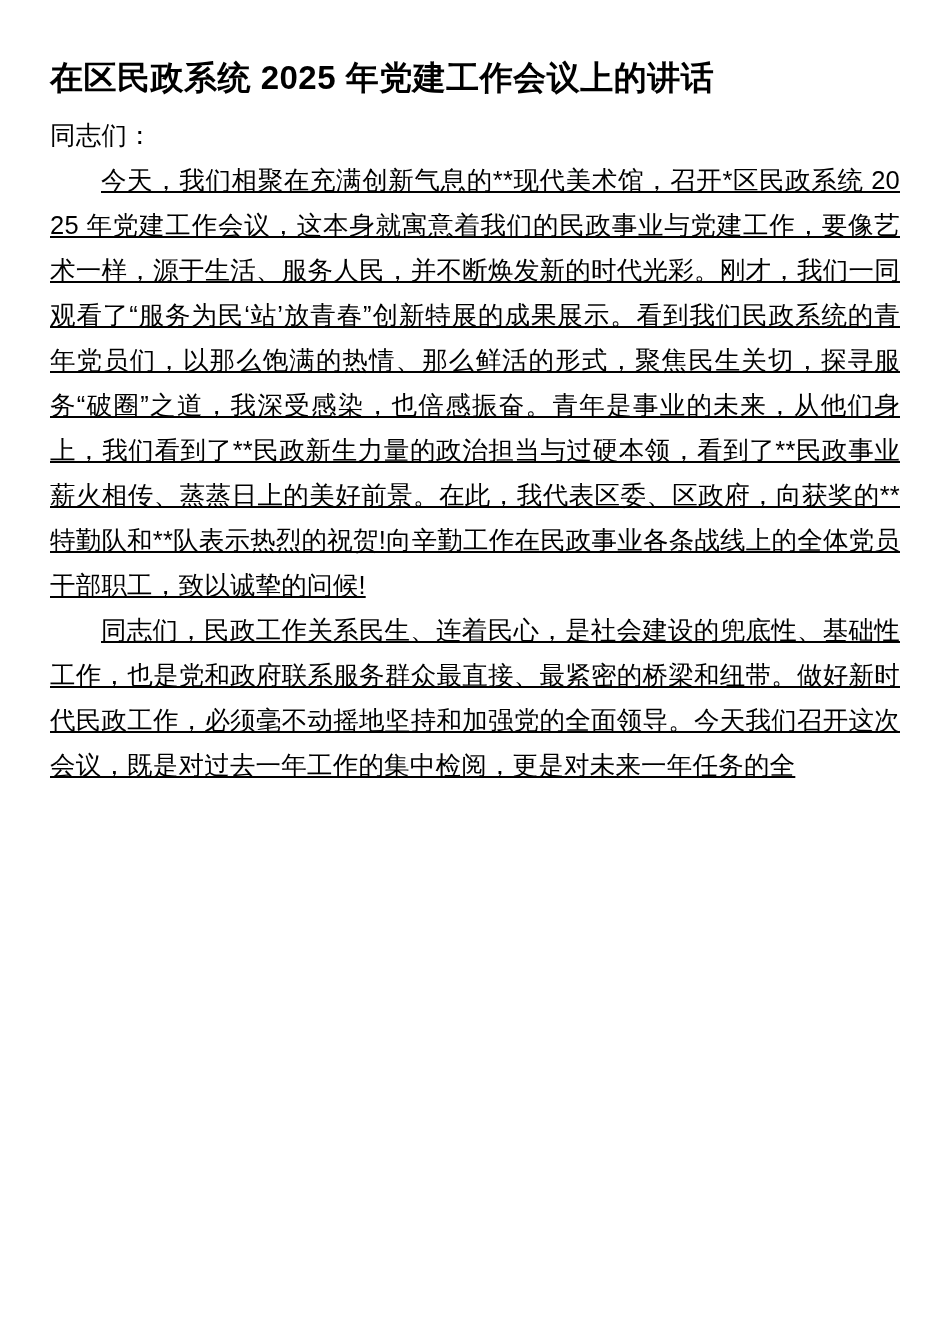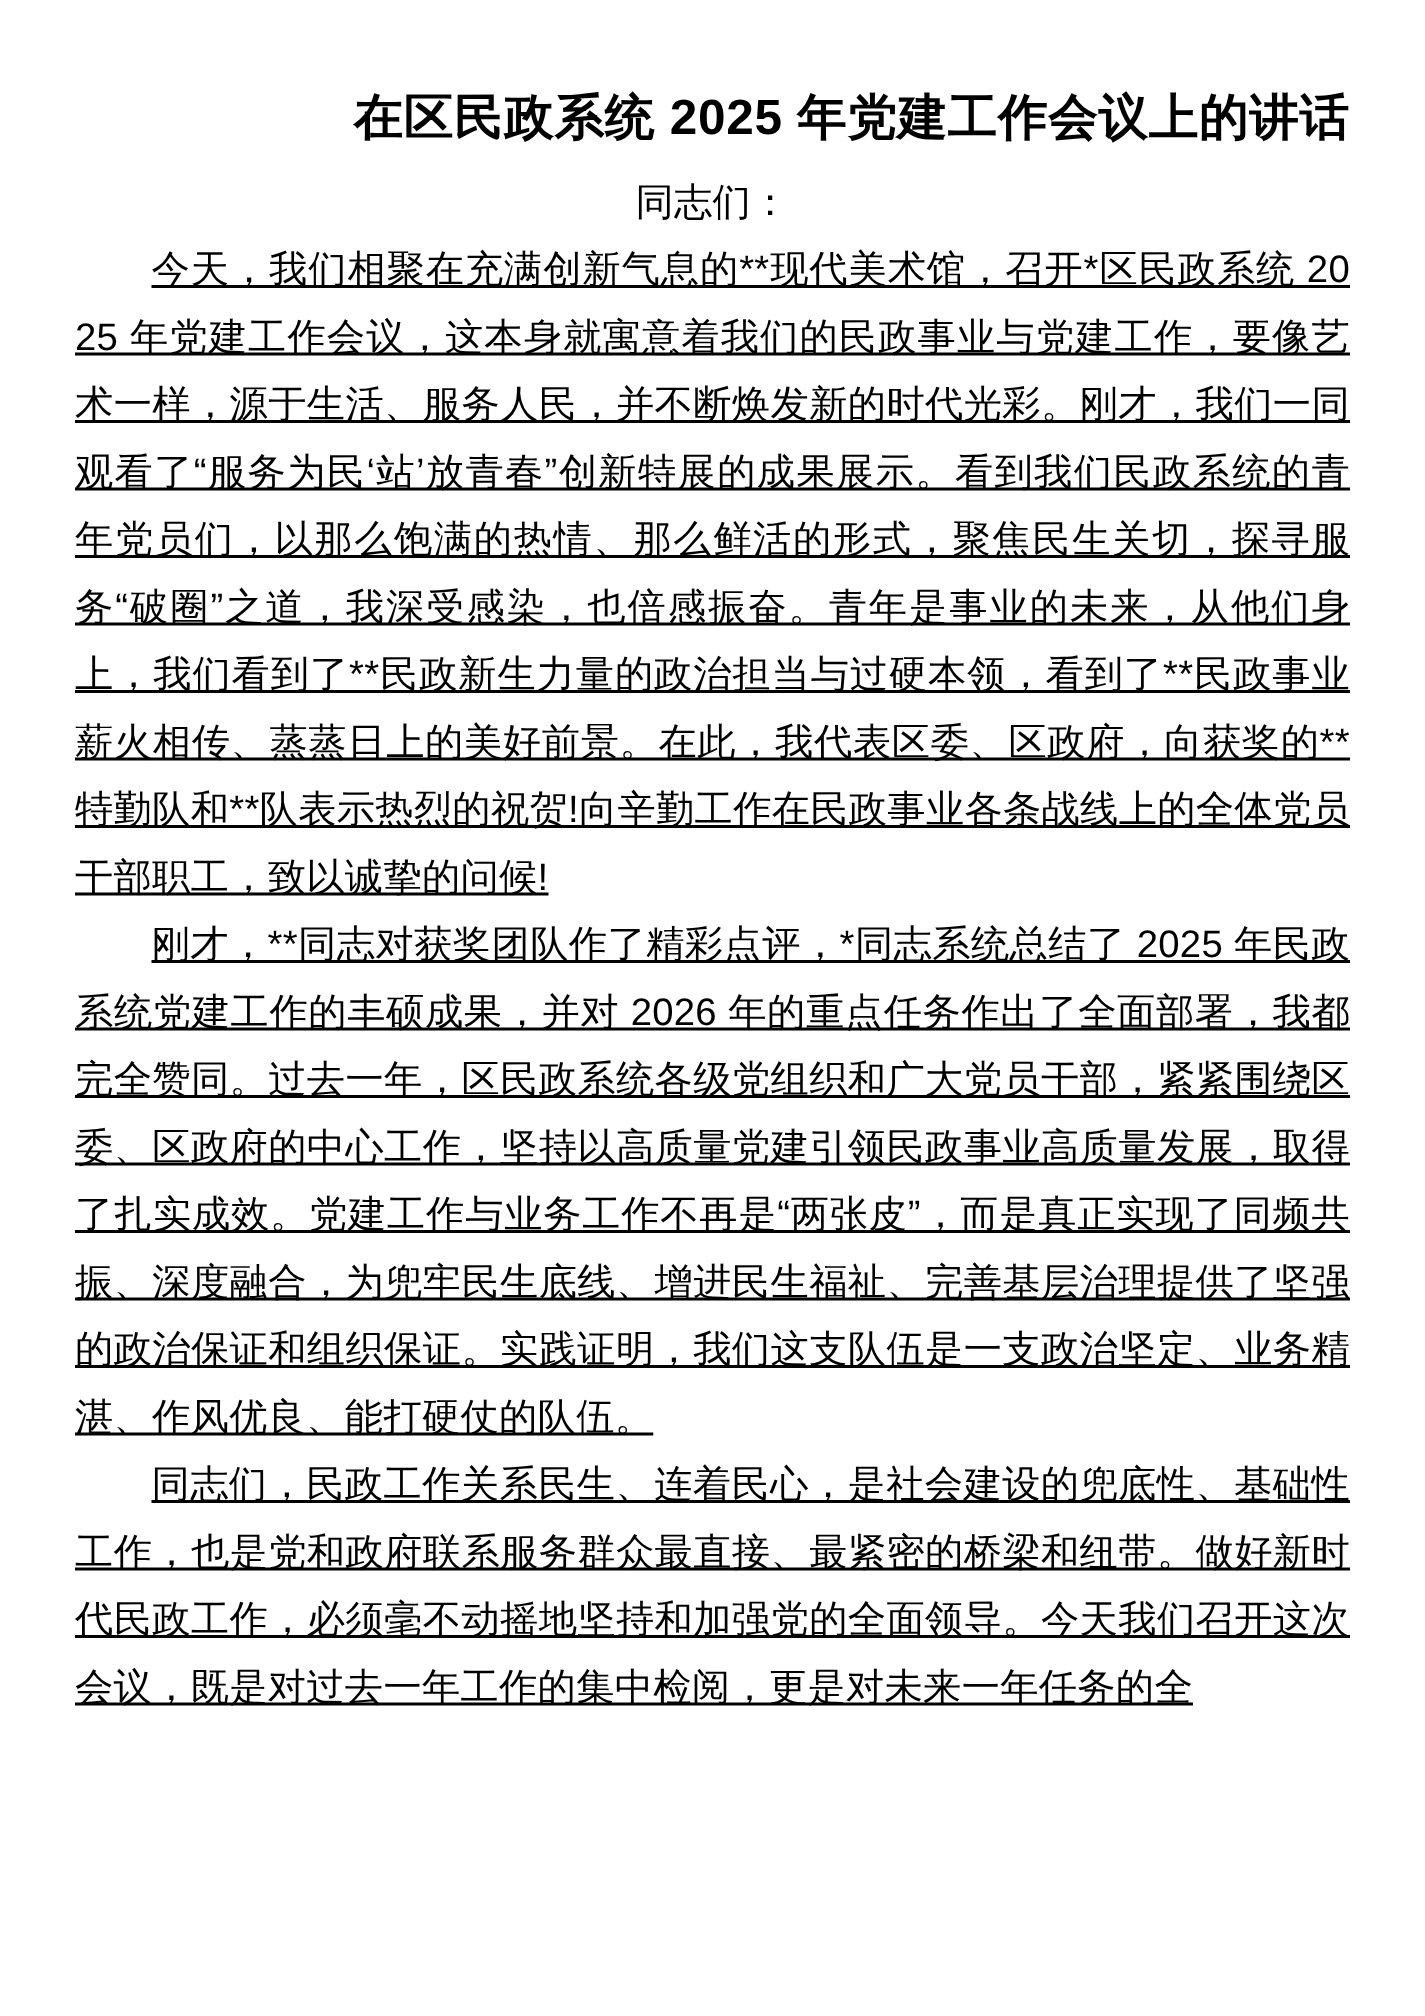--- a/index.html
+++ b/index.html
@@ -25,7 +25,7 @@
   .doc-title {
     font-size: 33px;
     font-weight: bold;
-    text-align: right;
+    text-align: left;
     line-height: 1.32;
     letter-spacing: 0.5px;
     margin: 0;

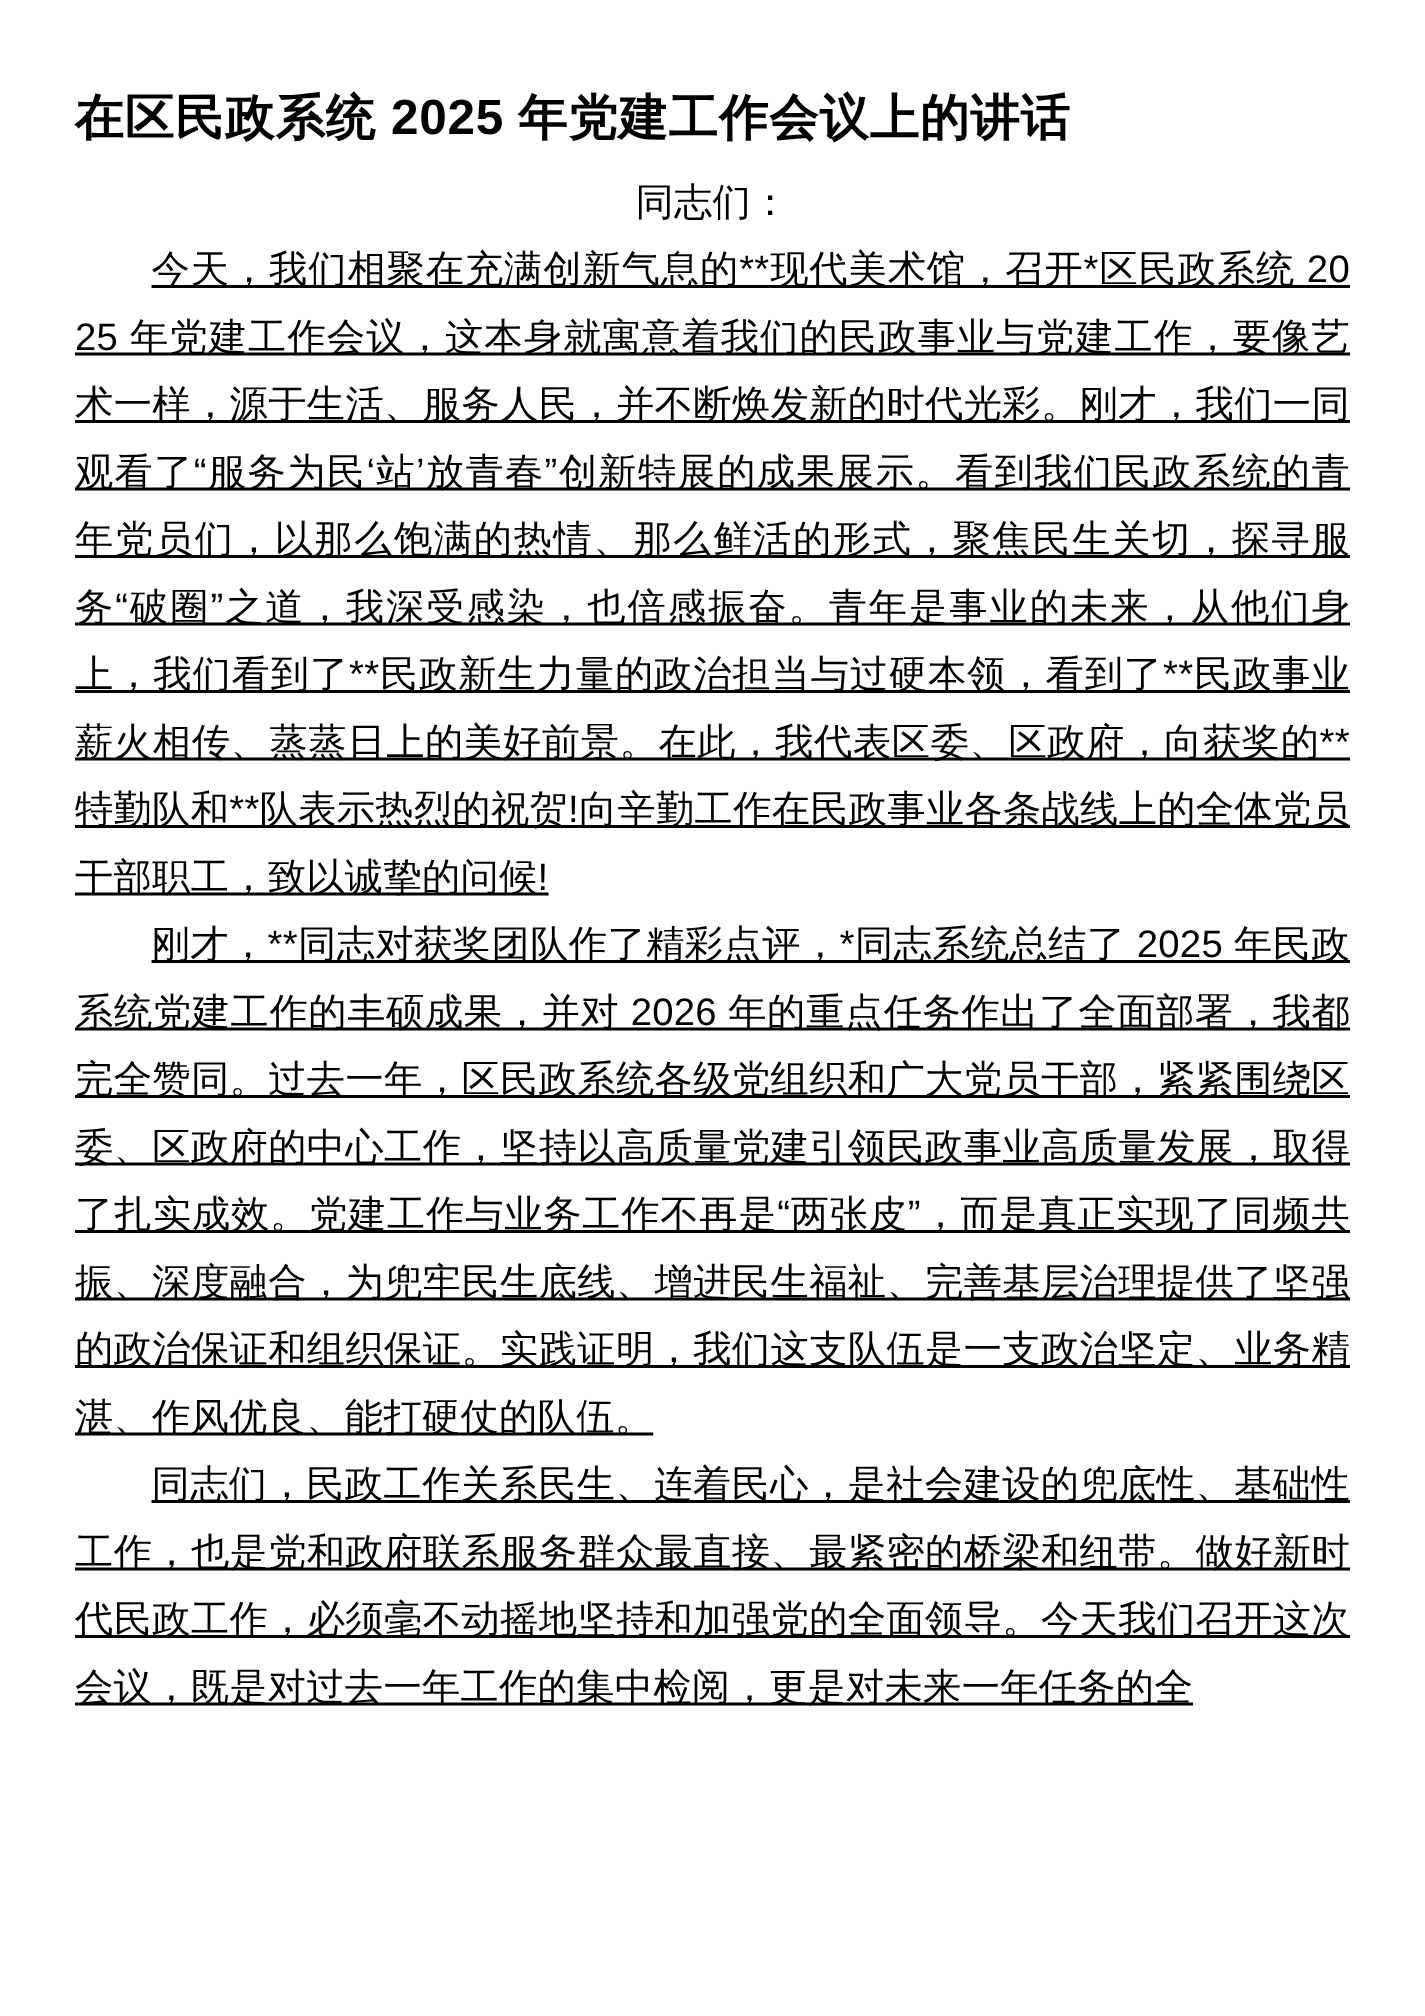--- a/index.html
+++ b/index.html
@@ -39,7 +39,6 @@
     margin: 0;
     padding-top: 7px;
     letter-spacing: 0.2px;
-    text-align: center;
   }
   .body-para {
     font-size: 25.5px;

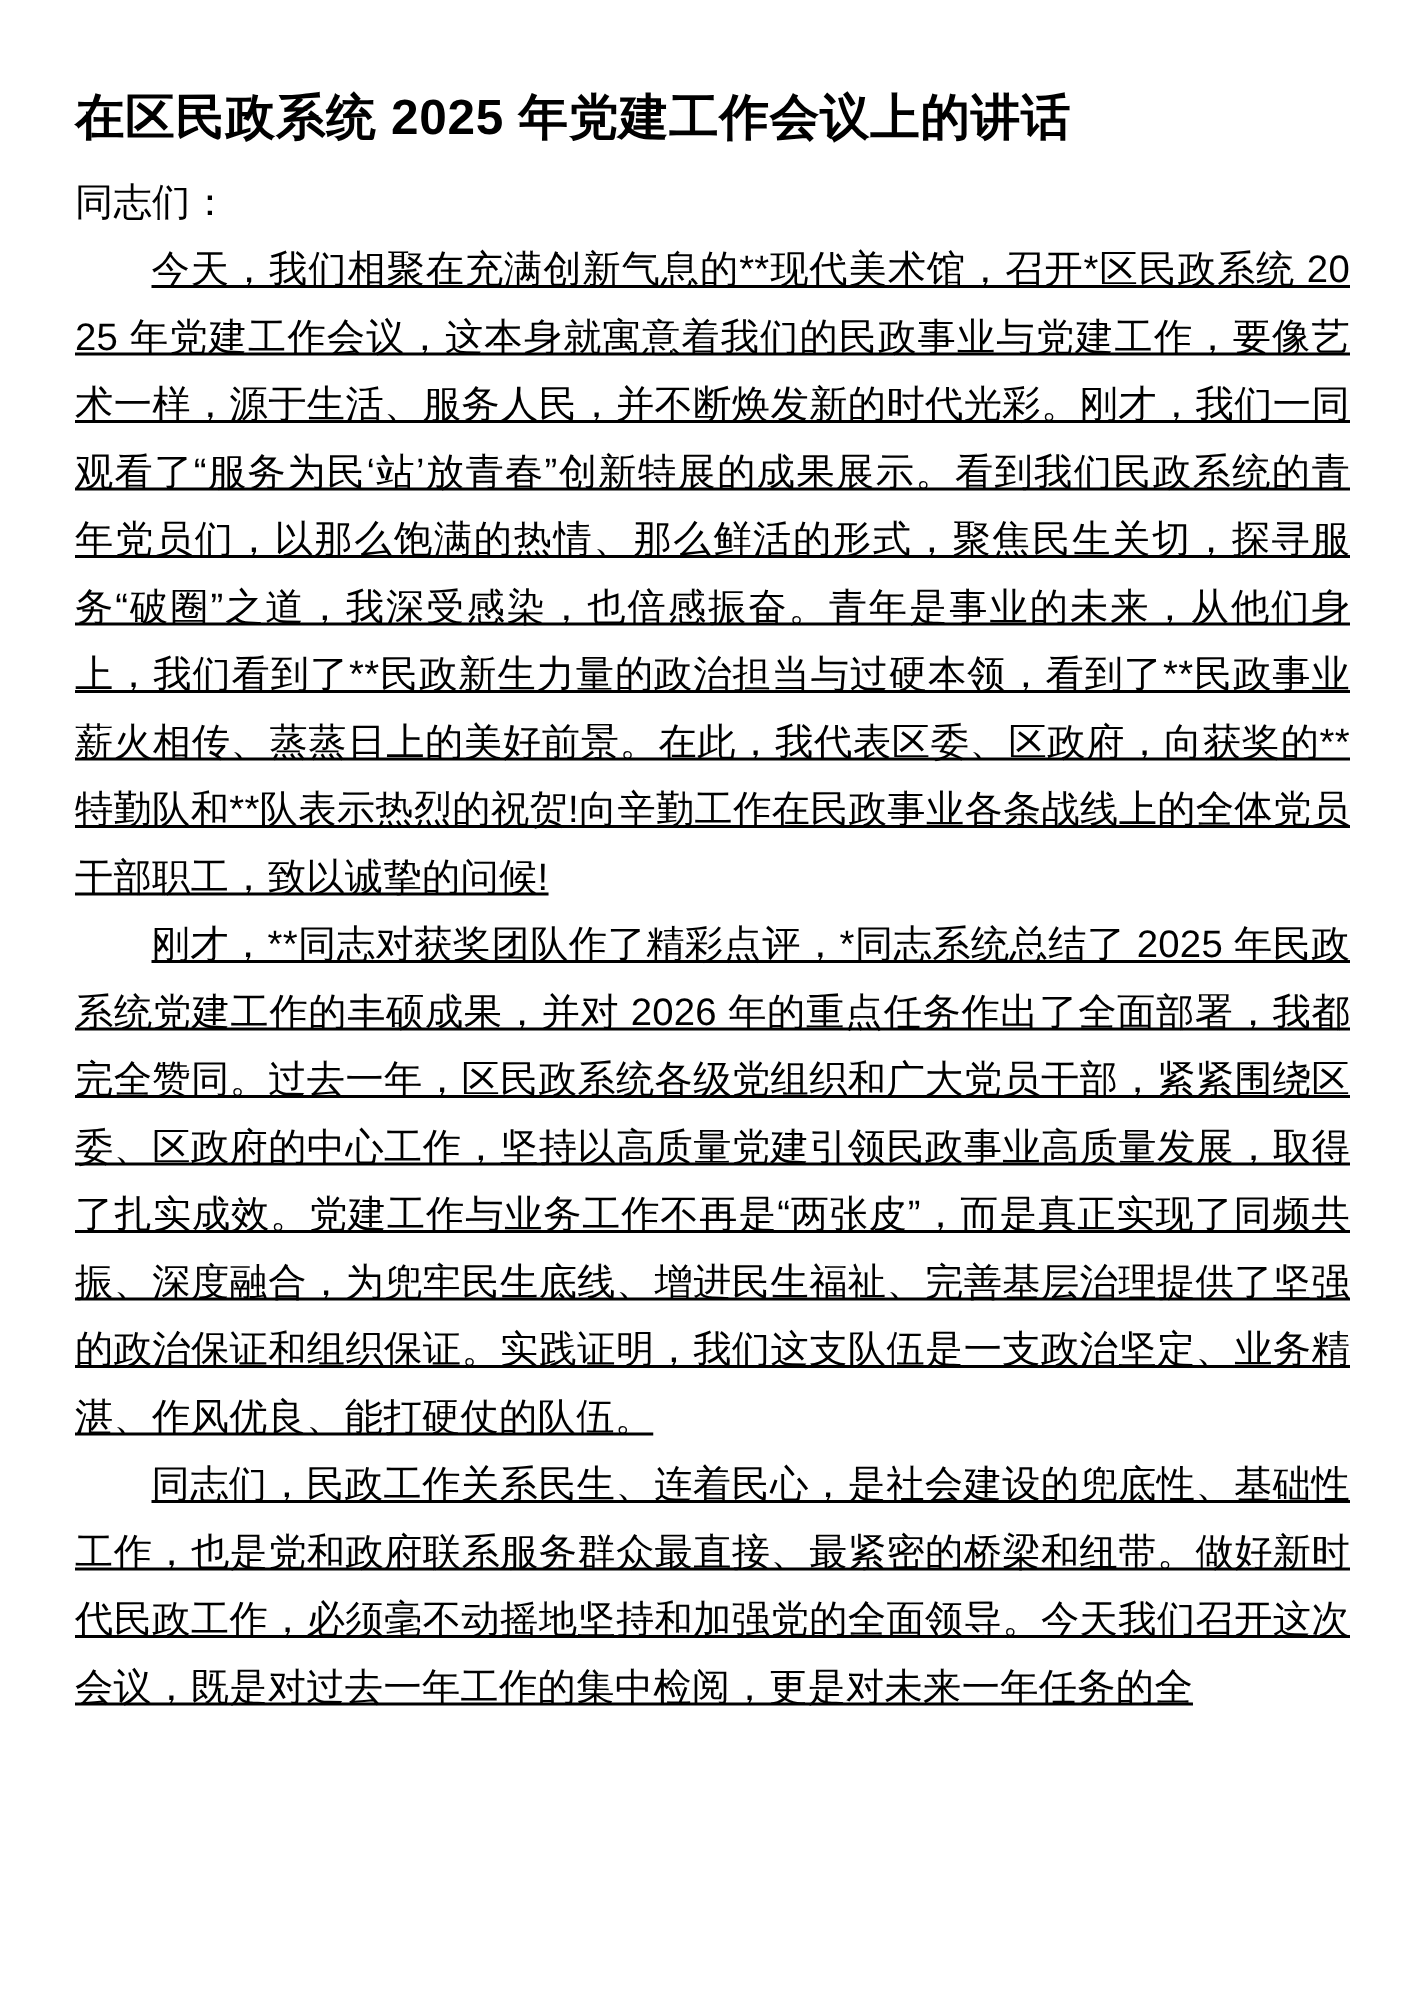--- a/index.html
+++ b/index.html
@@ -74,7 +74,6 @@
 
   <p class="body-para">今天，我们相聚在充满创新气息的**现代美术馆，召开*区民政系统 2025 年党建工作会议，这本身就寓意着我们的民政事业与党建工作，要像艺术一样，源于生活、服务人民，并不断焕发新的时代光彩。刚才，我们一同观看了“服务为民‘站’放青春”创新特展的成果展示。看到我们民政系统的青年党员们，以那么饱满的热情、那么鲜活的形式，聚焦民生关切，探寻服务“破圈”之道，我深受感染，也倍感振奋。青年是事业的未来，从他们身上，我们看到了**民政新生力量的政治担当与过硬本领，看到了**民政事业薪火相传、蒸蒸日上的美好前景。在此，我代表区委、区政府，向获奖的**特勤队和**队表示热烈的祝贺!向辛勤工作在民政事业各条战线上的全体党员干部职工，致以诚挚的问候!</p>
 
-  <p class="body-para">刚才，**同志对获奖团队作了精彩点评，*同志系统总结了 2025 年民政系统党建工作的丰硕成果，并对 2026 年的重点任务作出了全面部署，我都完全赞同。过去一年，区民政系统各级党组织和广大党员干部，紧紧围绕区委、区政府的中心工作，坚持以高质量党建引领民政事业高质量发展，取得了扎实成效。党建工作与业务工作不再是“两张皮”，而是真正实现了同频共振、深度融合，为兜牢民生底线、增进民生福祉、完善基层治理提供了坚强的政治保证和组织保证。实践证明，我们这支队伍是一支政治坚定、业务精湛、作风优良、能打硬仗的队伍。</p>
 
   <p class="body-para last">同志们，民政工作关系民生、连着民心，是社会建设的兜底性、基础性工作，也是党和政府联系服务群众最直接、最紧密的桥梁和纽带。做好新时代民政工作，必须毫不动摇地坚持和加强党的全面领导。今天我们召开这次会议，既是对过去一年工作的集中检阅，更是对未来一年任务的全</p>
 

